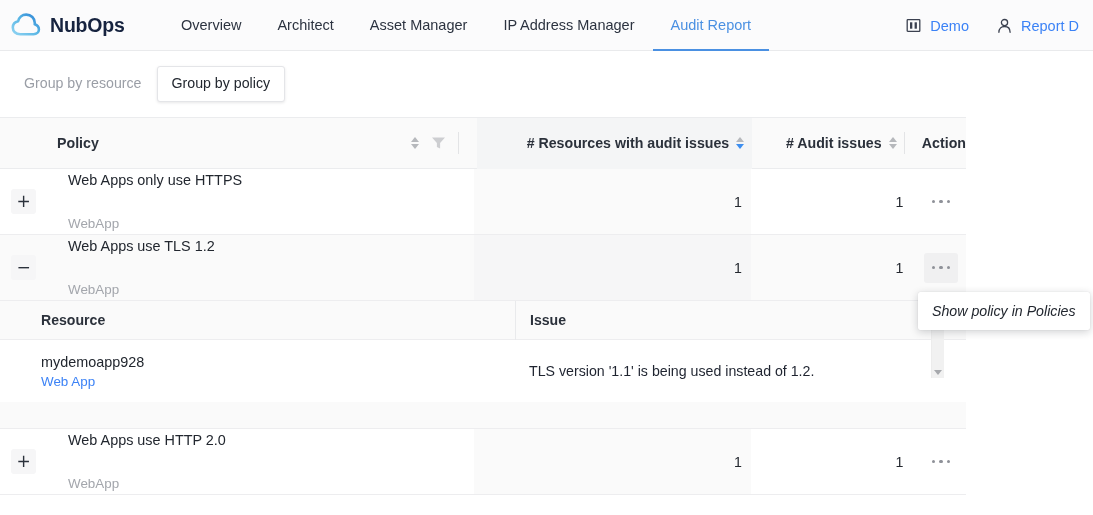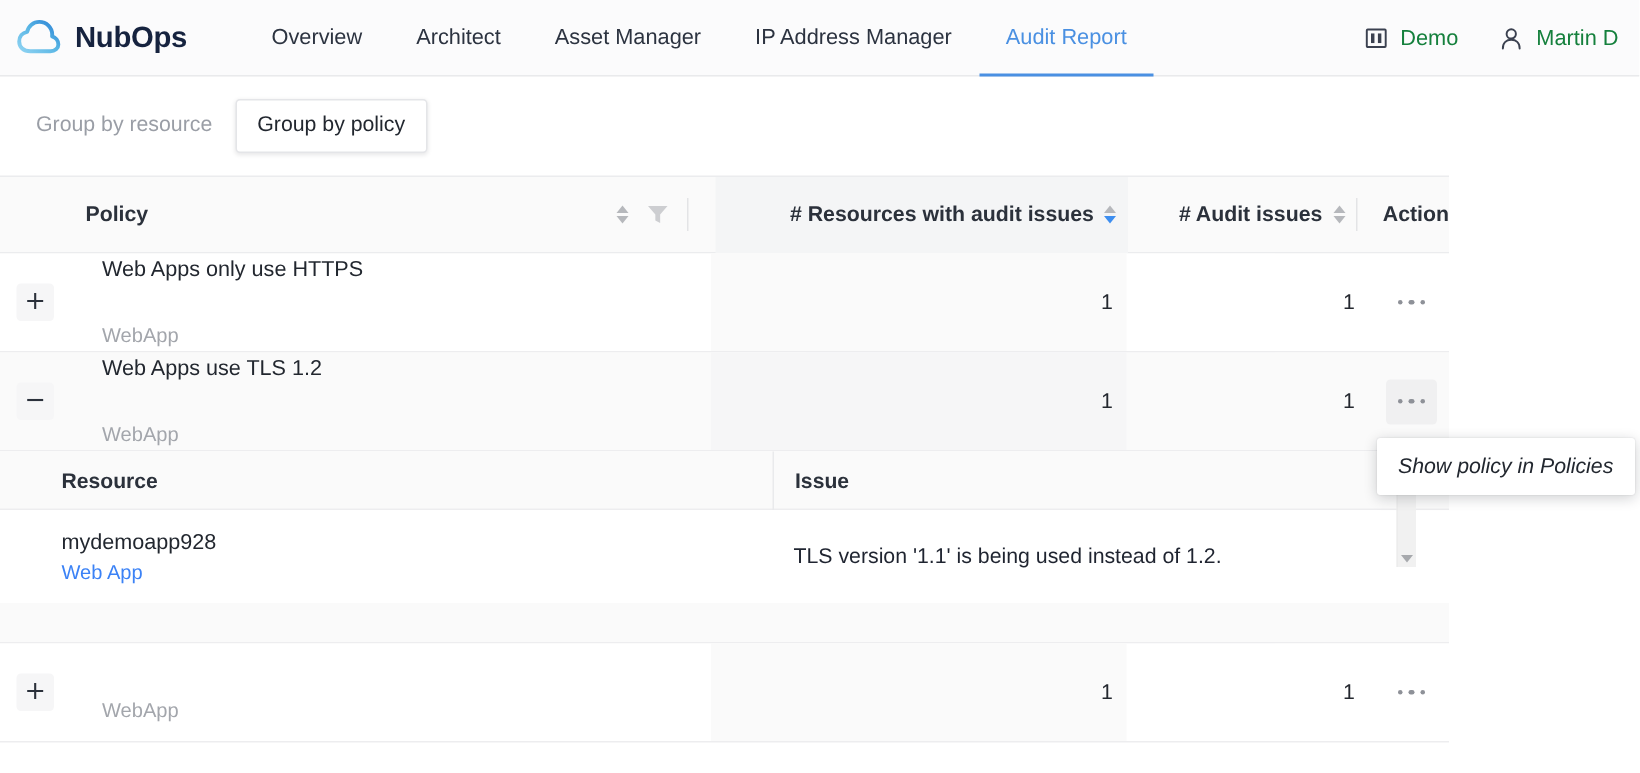--- a/index.html
+++ b/index.html
@@ -78,7 +78,7 @@
     align-items: center;
     gap: 9px;
     font-size: 14.5px;
-    color: #15803d;
+    color: #3b82f6;
     cursor: pointer;
     padding-right: 6px;
   }

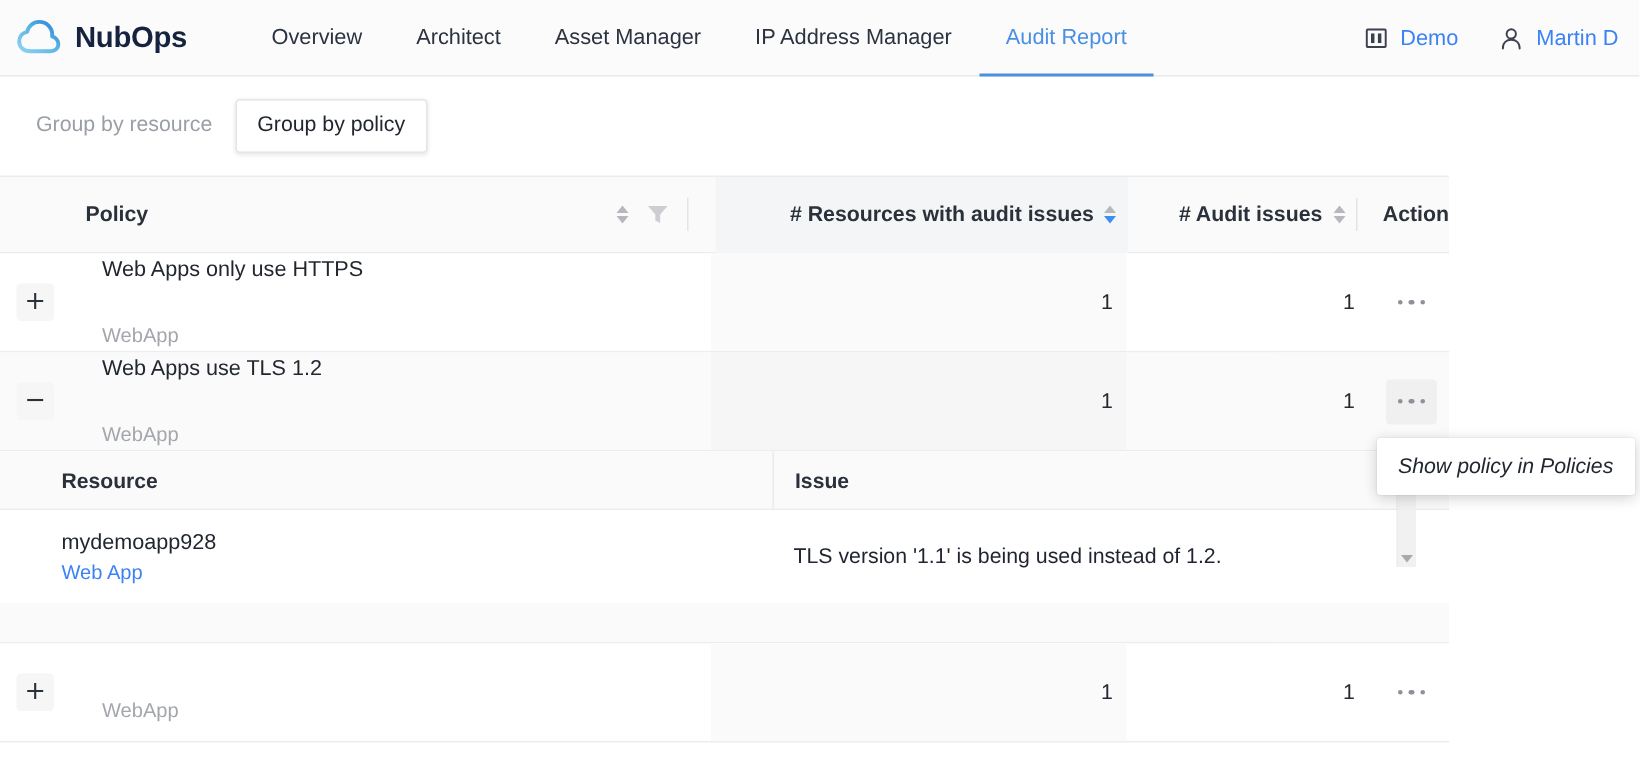--- a/index.html
+++ b/index.html
@@ -354,7 +354,7 @@
           <path d="M1.9 14.3 C1.9 10.4 4.4 8.5 7.5 8.5 C10.6 8.5 13.1 10.4 13.1 14.3" fill="none" stroke="#3b4150" stroke-width="1.3" stroke-linecap="round"></path>
         </svg>
       </span>
-      <span>Martin D</span>
+      <span>Report D</span>
     </div>
   </div>
 </div>

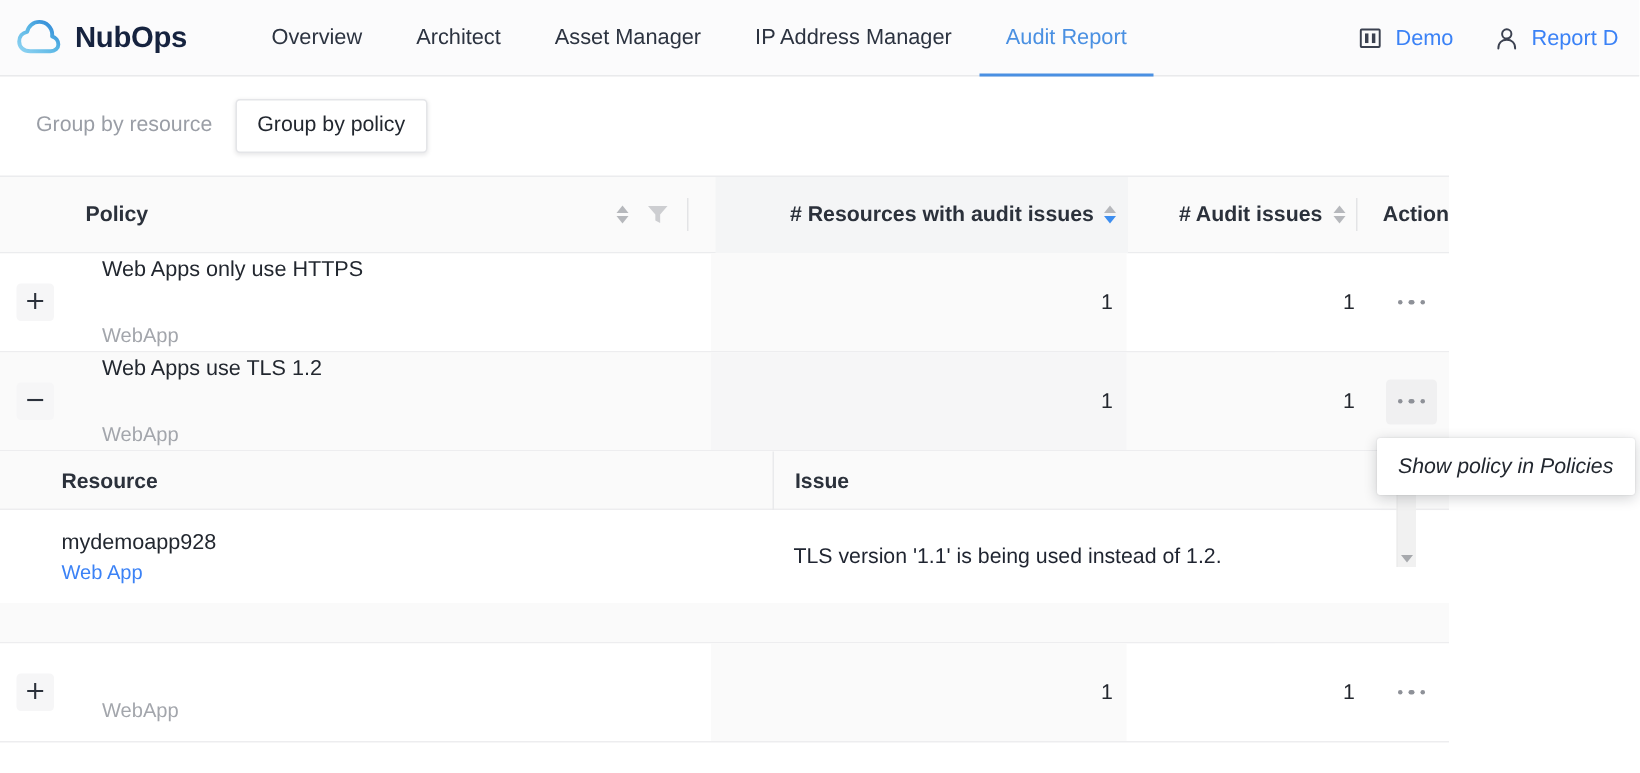--- a/index.html
+++ b/index.html
@@ -474,6 +474,7 @@
       <div class="row-cell policy-cell col-policy">
         <span class="expander">+</span>
         <span class="policy-text">
+          <span class="policy-title">Web Apps use HTTP 2.0</span>
           <span class="policy-sub">WebApp</span>
         </span>
       </div>

